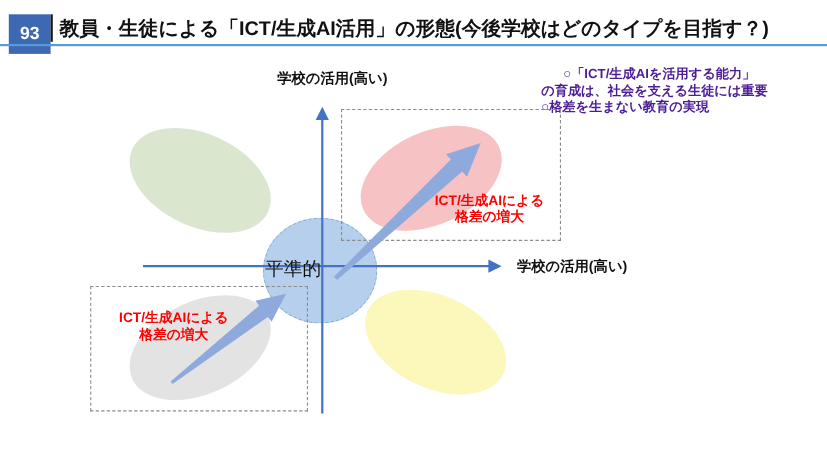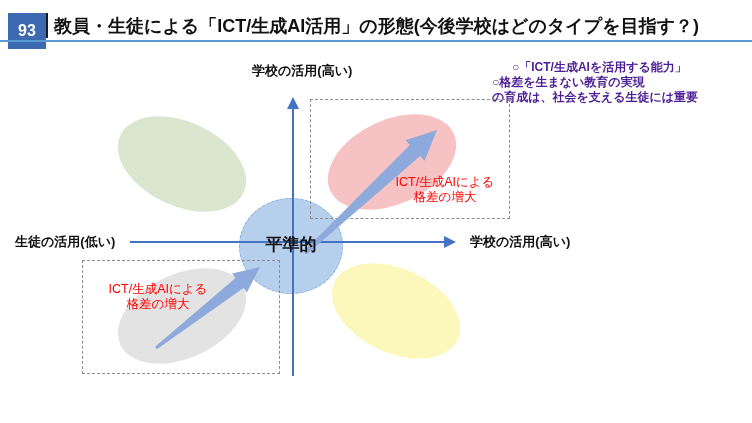--- a/index.html
+++ b/index.html
@@ -144,8 +144,8 @@
 
   <div class="notes">
     <div class="indent1">○「ICT/生成AIを活用する能力」</div>
+    <div>の育成は、社会を支える生徒には重要</div>
     <div>○格差を生まない教育の実現</div>
-    <div>の育成は、社会を支える生徒には重要</div>
   </div>
 
   <div class="ellipse el-green"></div>

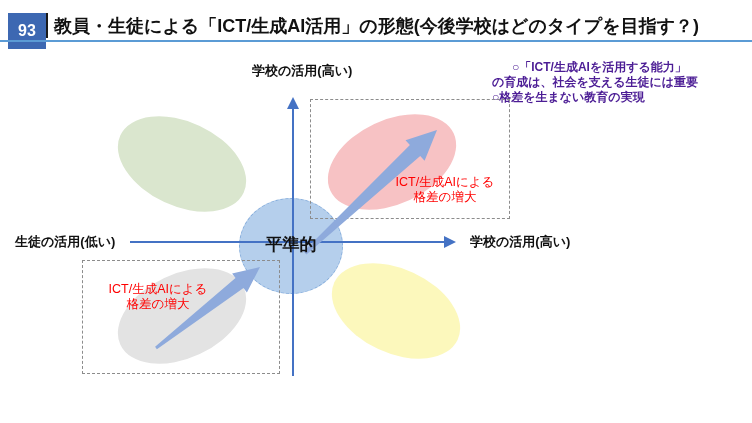--- a/index.html
+++ b/index.html
@@ -123,7 +123,7 @@
   .gap-label {
     position: absolute;
     font-size: 12.5px;
-    font-weight: normal;
+    font-weight: bold;
     color: #ff0000;
     text-align: center;
     line-height: 15px;

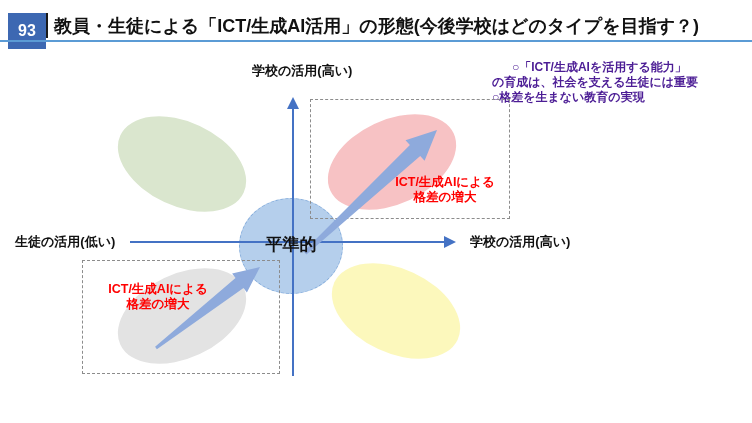--- a/index.html
+++ b/index.html
@@ -176,7 +176,6 @@
   </svg>
 
   <div class="axis-label ax-top">学校の活用(高い)</div>
-  <div class="axis-label ax-left">生徒の活用(低い)</div>
   <div class="axis-label ax-right">学校の活用(高い)</div>
 
   <div class="center-label">平準的</div>

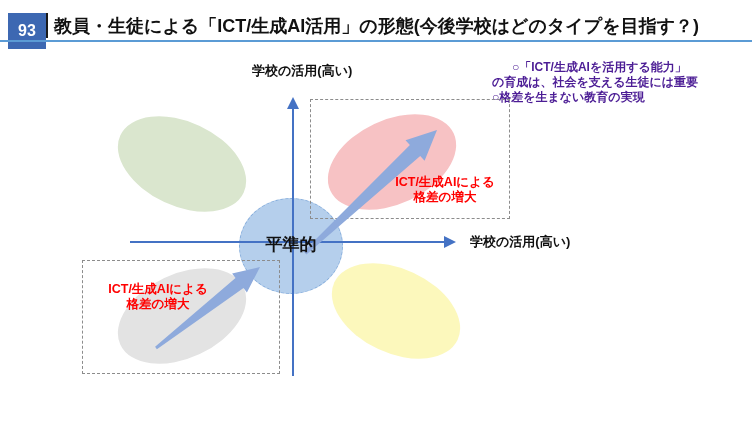--- a/index.html
+++ b/index.html
@@ -114,9 +114,9 @@
     position: absolute;
     left: 241px; top: 233px;
     width: 100px;
-    text-align: center;
+    text-align: left;
     font-size: 17px;
-    font-weight: bold;
+    font-weight: normal;
     color: #111111;
   }
 

